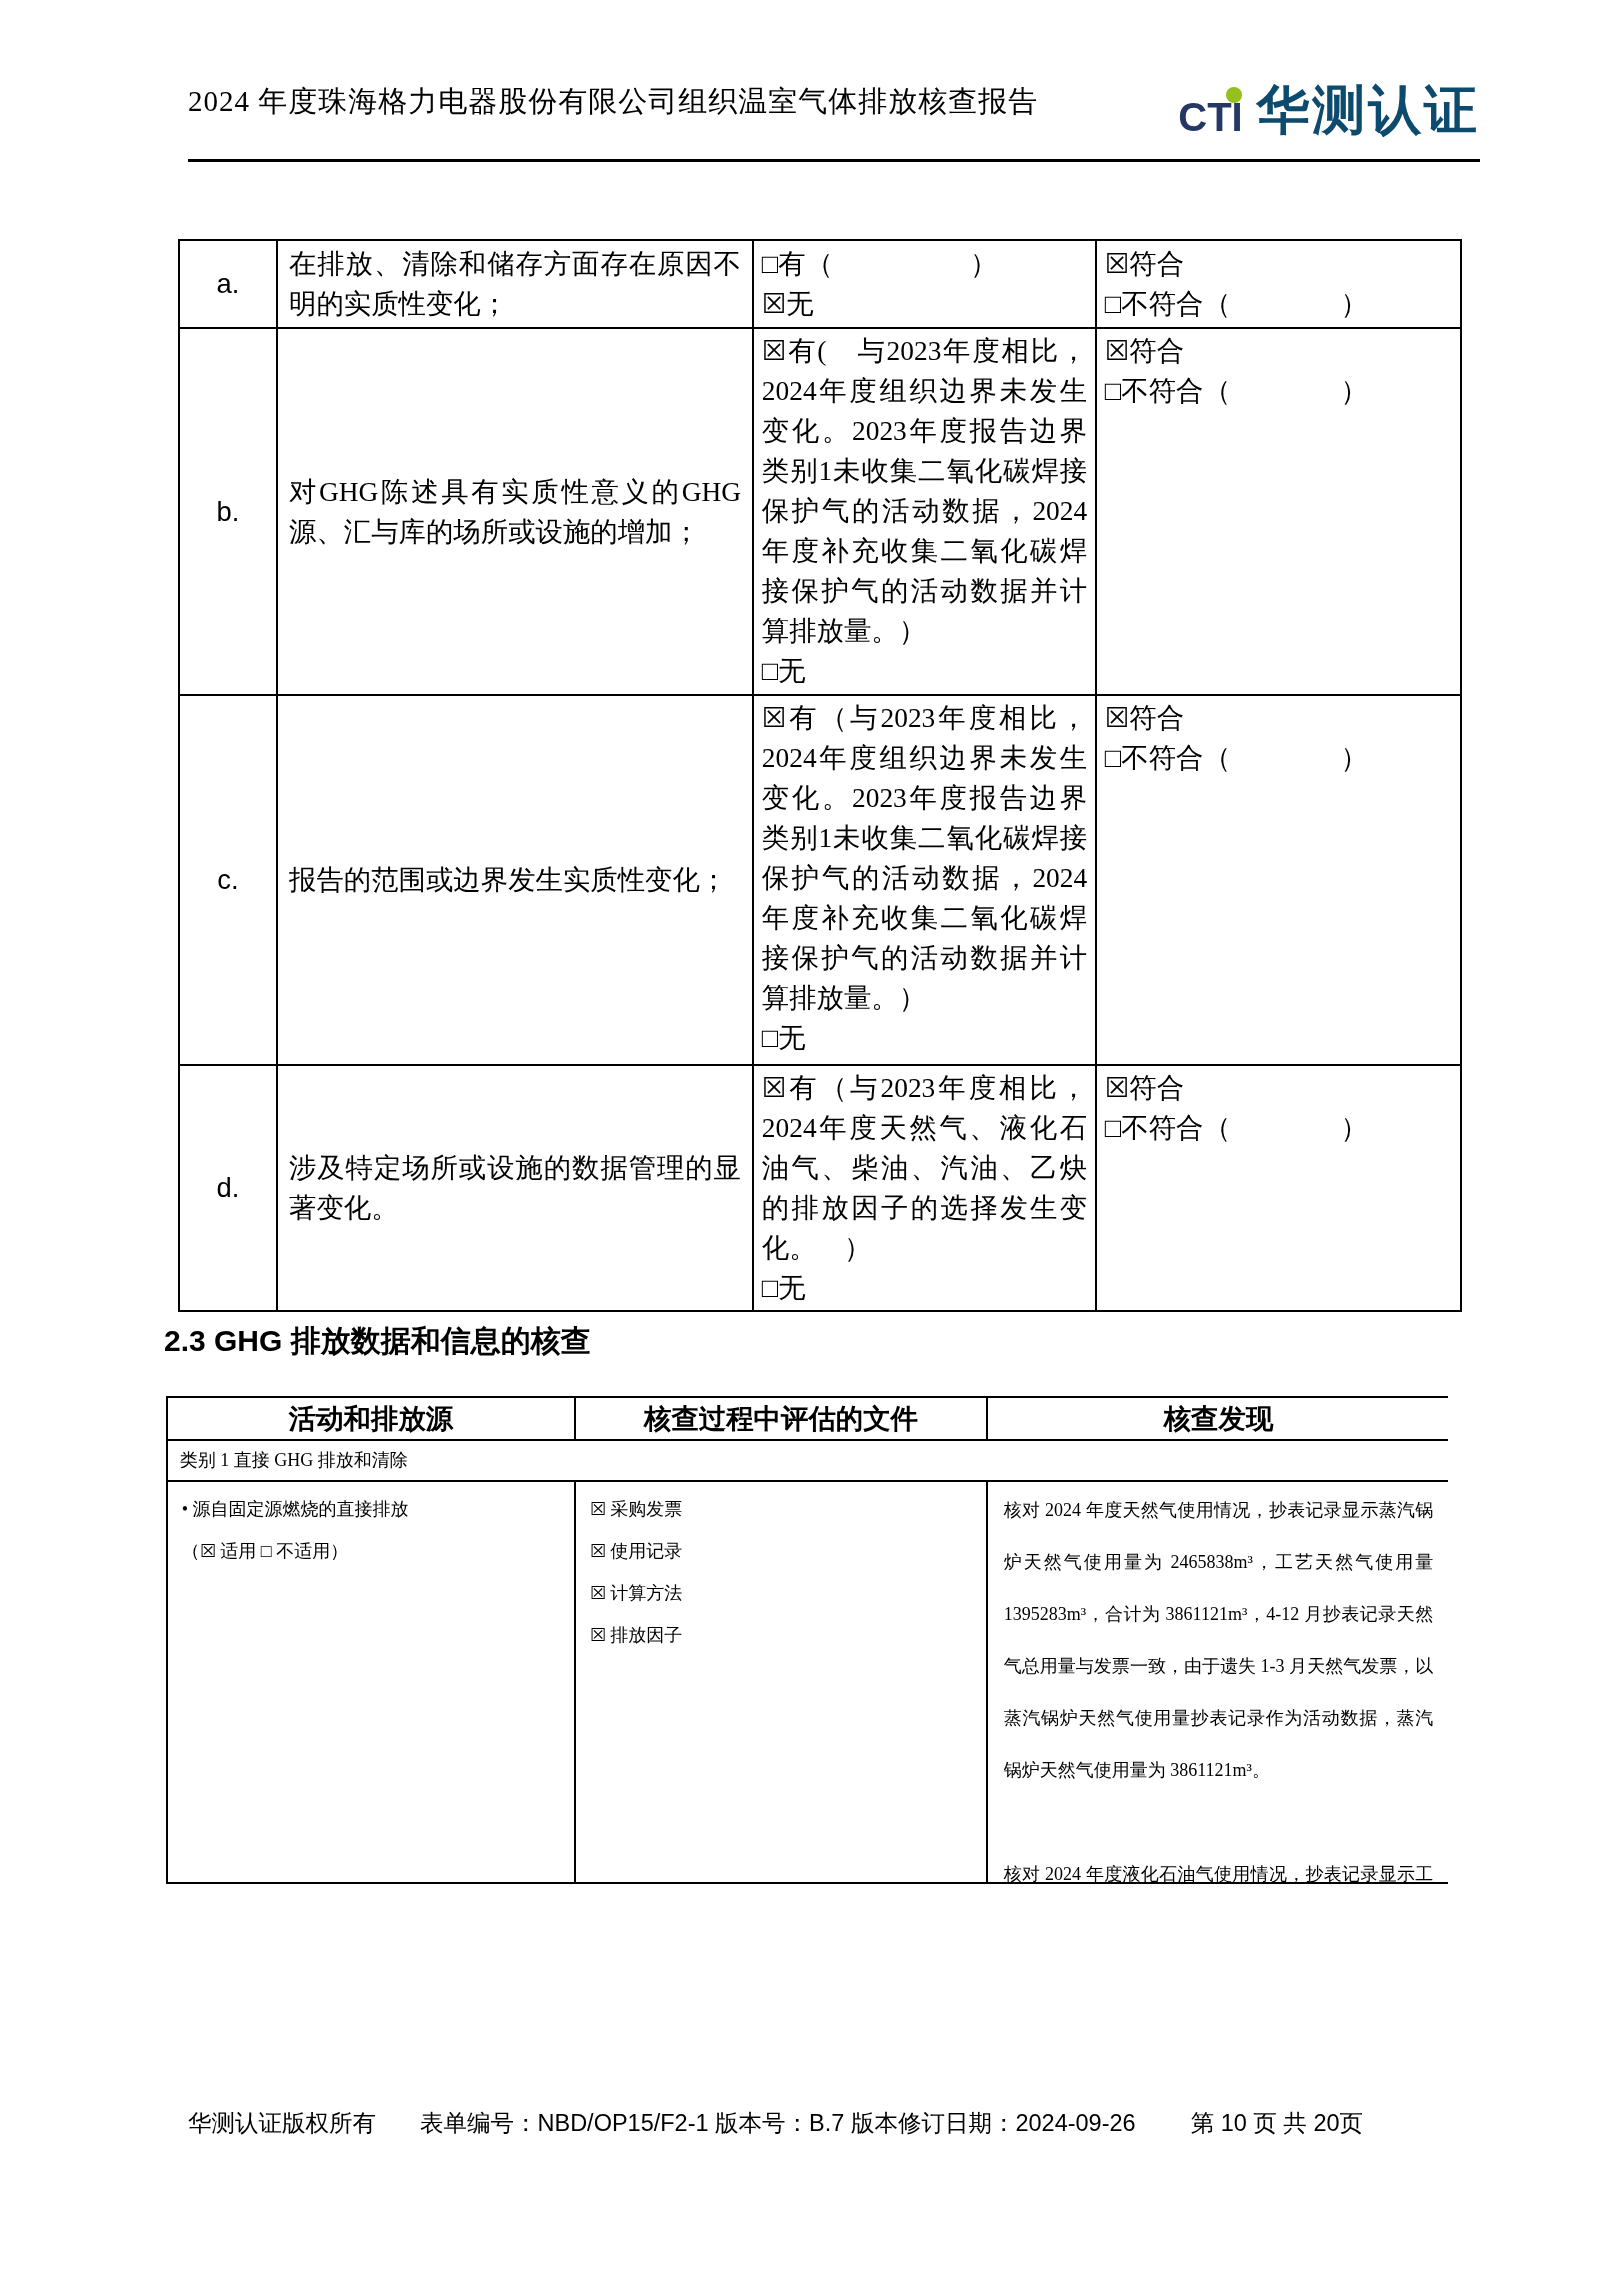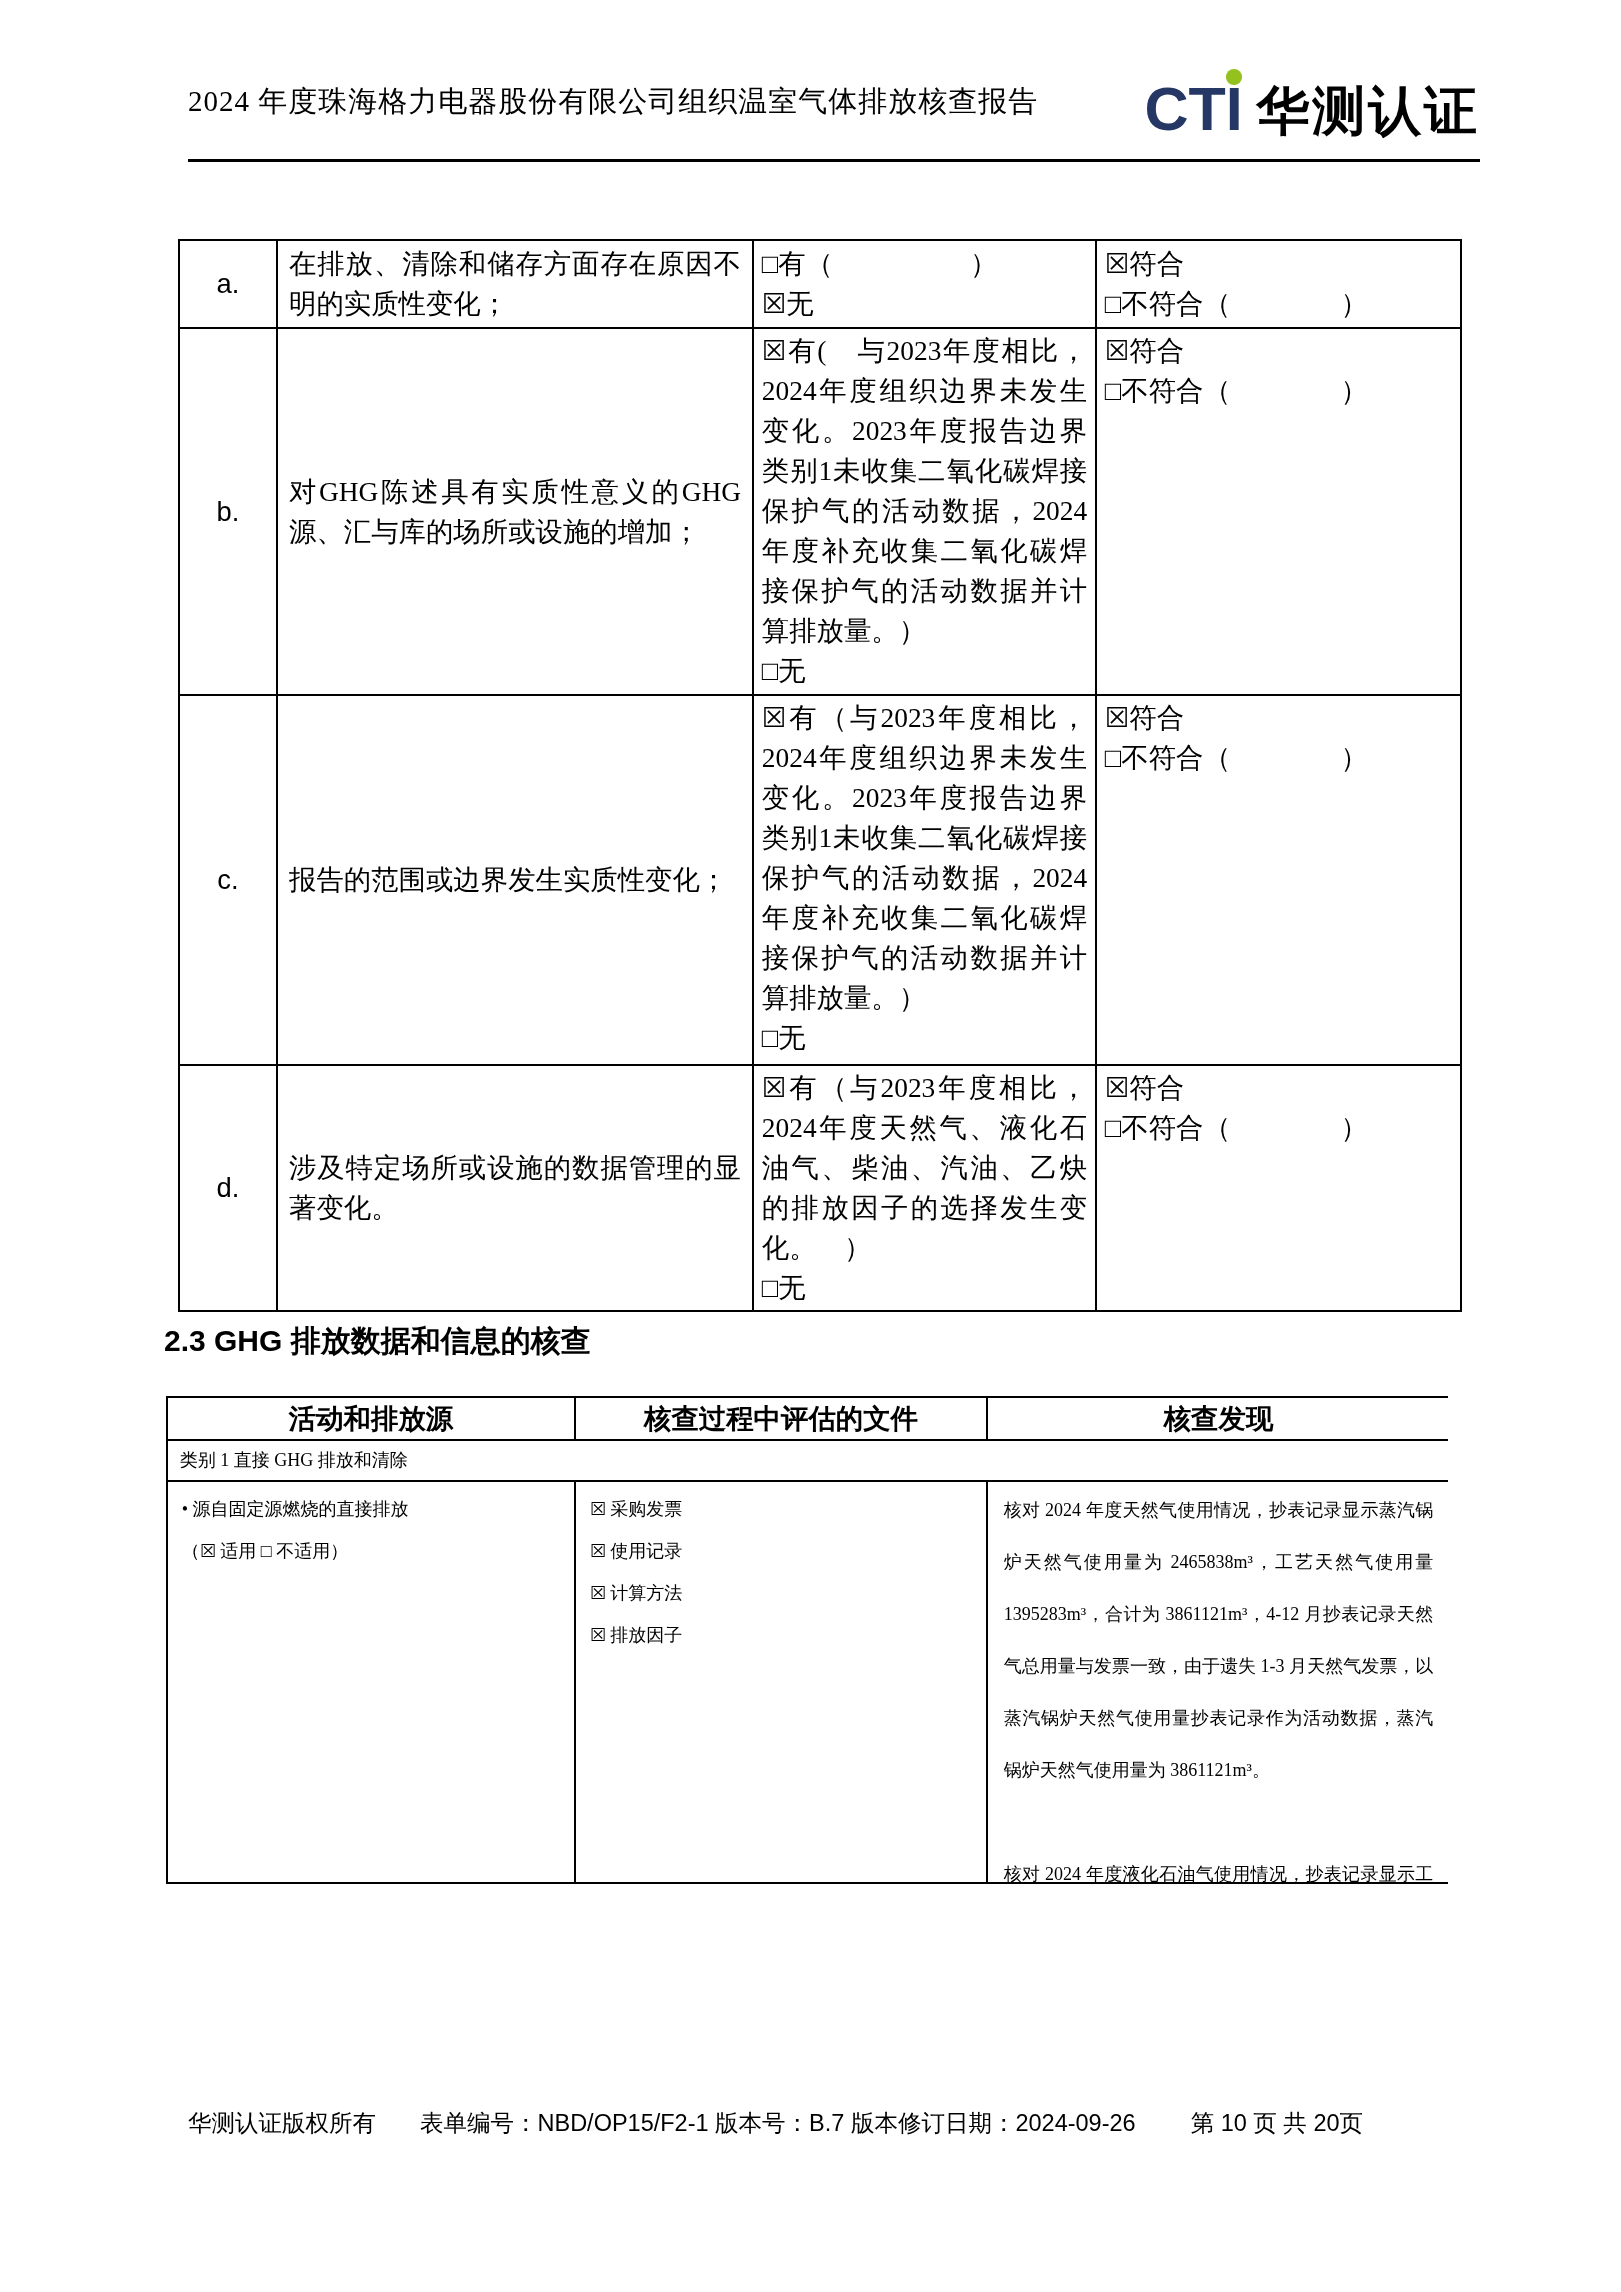--- a/index.html
+++ b/index.html
@@ -20,7 +20,7 @@
     display:flex; align-items:flex-end; gap:13.7px; margin-bottom:5.9px;
     font-family:"Liberation Sans","DejaVu Sans",sans-serif; font-weight:bold;
   }
-  .logo-cti { position:relative; font-size:61px; line-height:0.92; letter-spacing:0px; }
+  .logo-cti { position:relative; font-size:40px; line-height:0.92; letter-spacing:0px; }
   .logo-dot { position:absolute; top:-11.8px; right:1px; width:15.7px; height:15.7px; border-radius:50%; }
   .logo-brand { font-size:53px; line-height:1.0; letter-spacing:2.9px; }
 

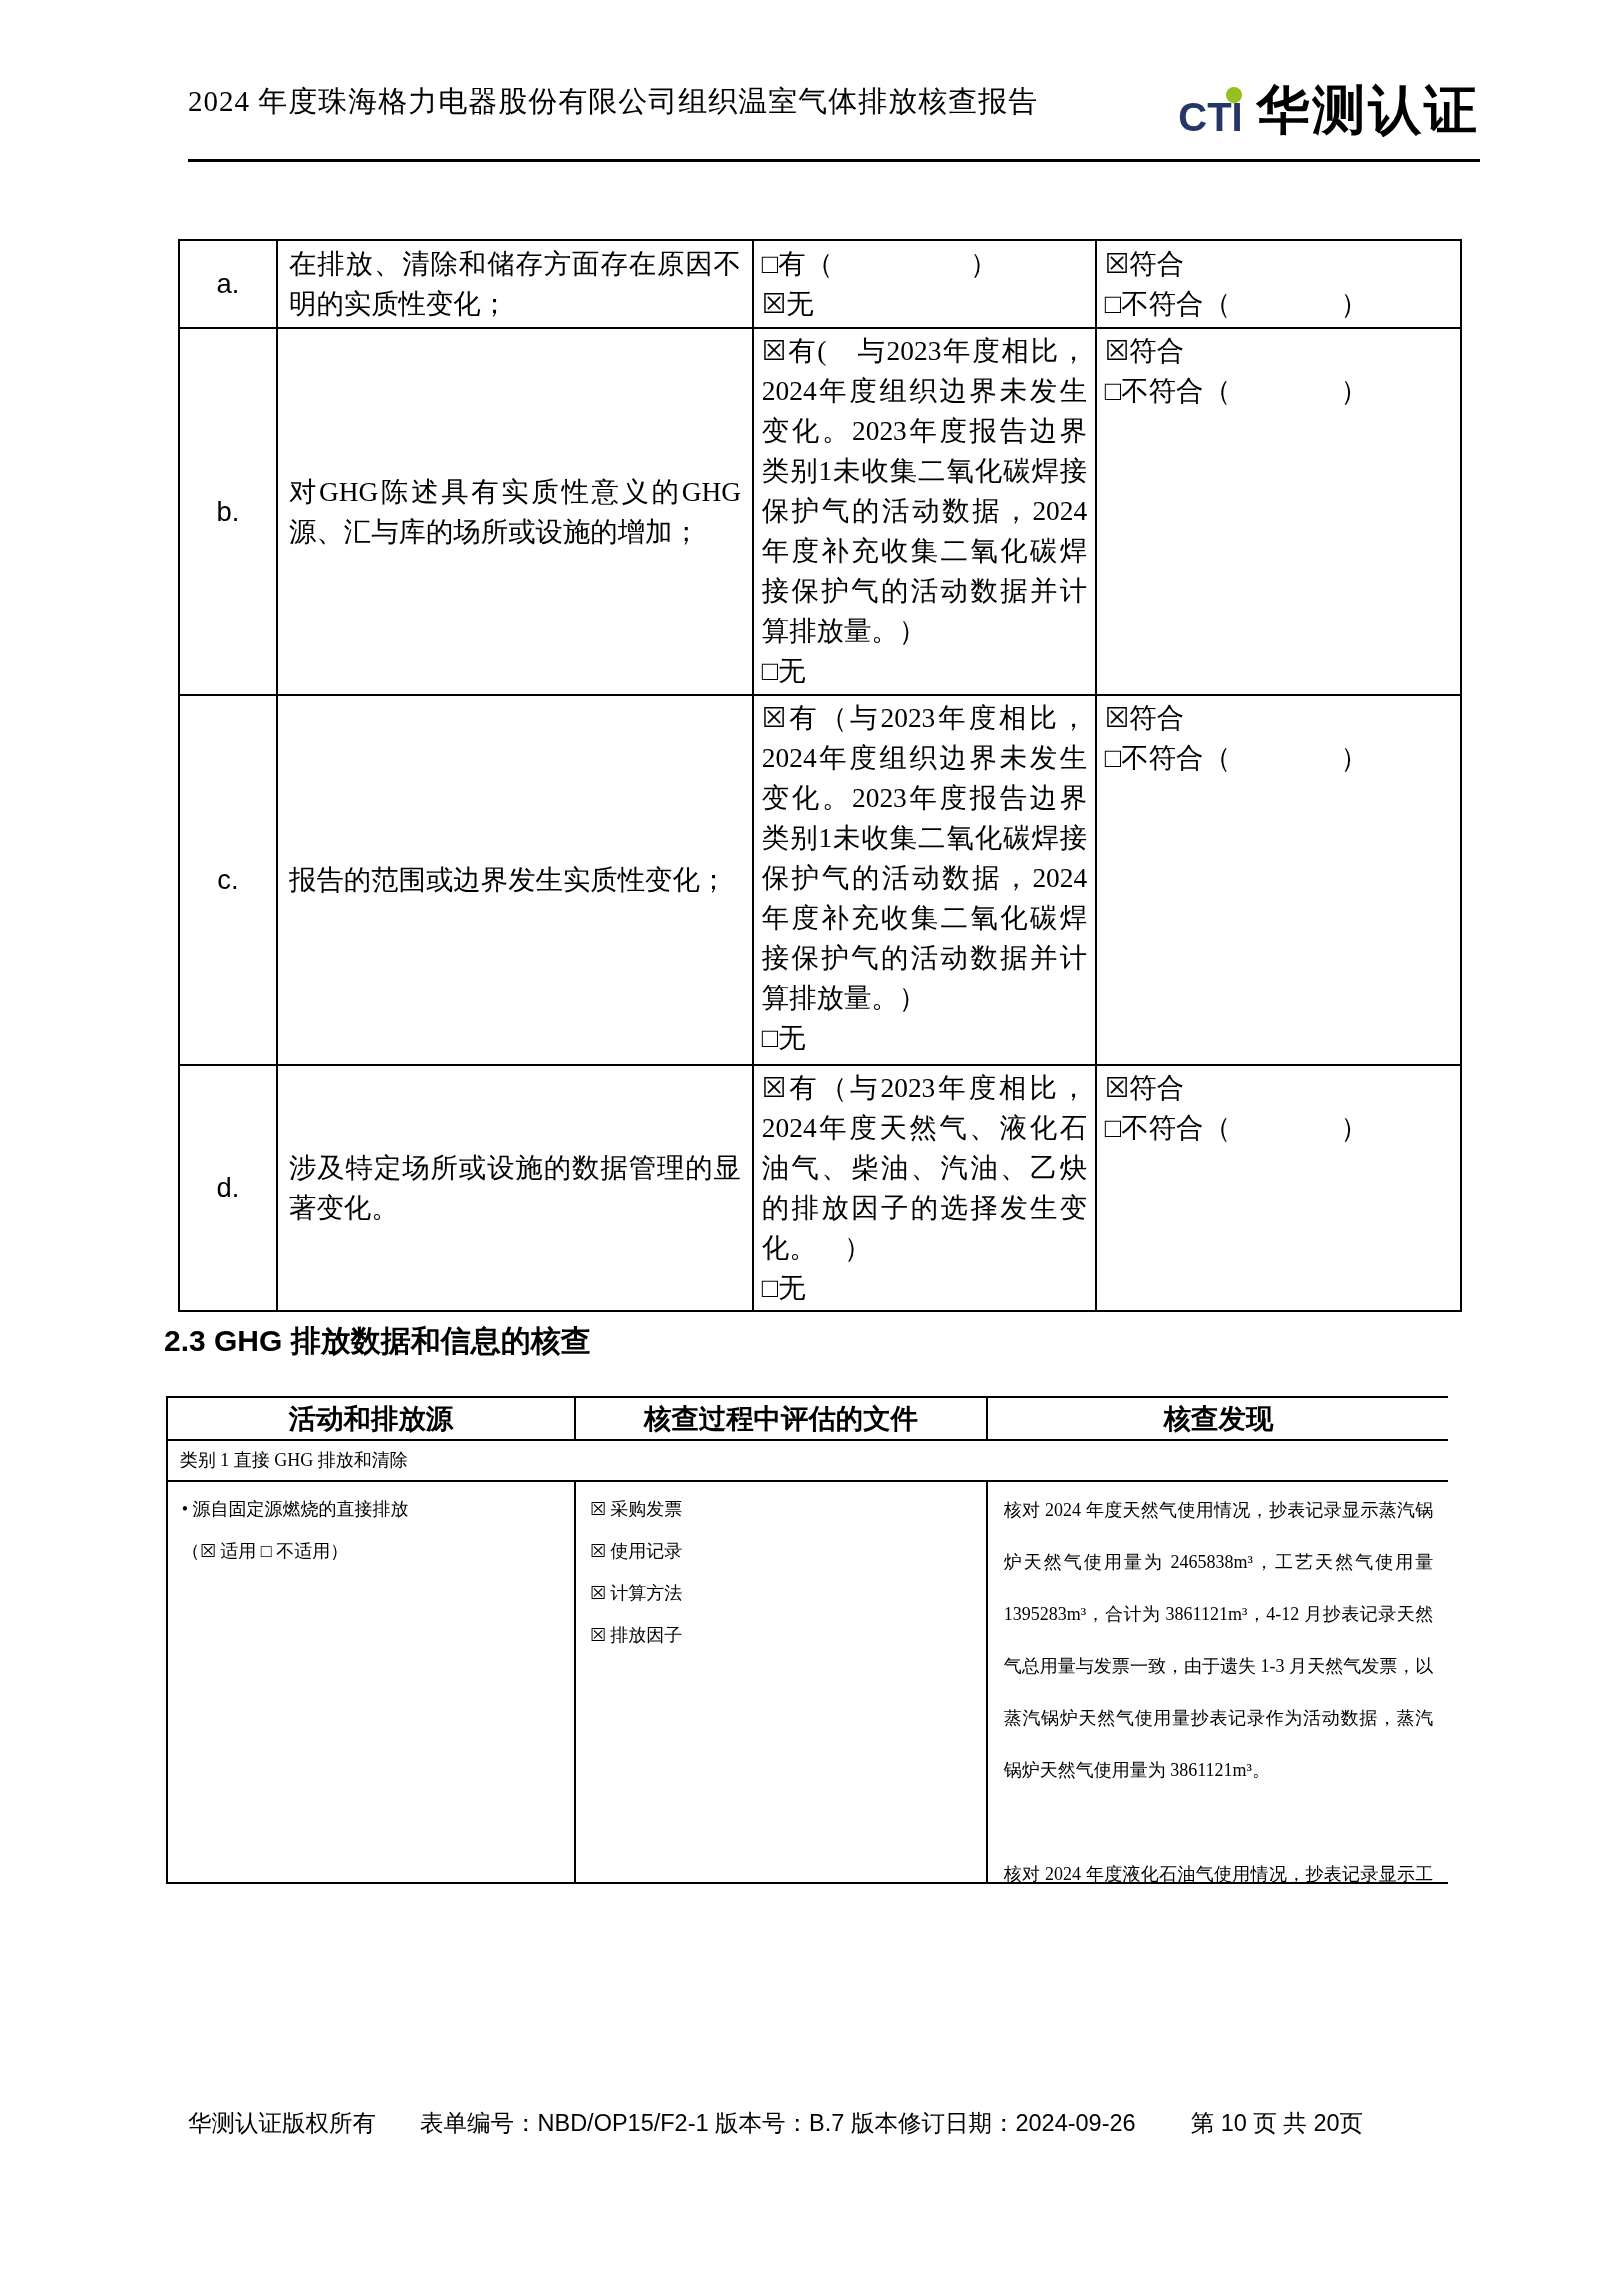--- a/index.html
+++ b/index.html
@@ -85,7 +85,7 @@
         <span>CTI</span>
         <span class="logo-dot" style="background: rgb(149, 193, 31);"></span>
       </span>
-      <span class="logo-brand" style="color: #000000;">华测认证</span>
+      <span class="logo-brand" style="color: #0c4a6e;">华测认证</span>
     </div>
   </div>
 

